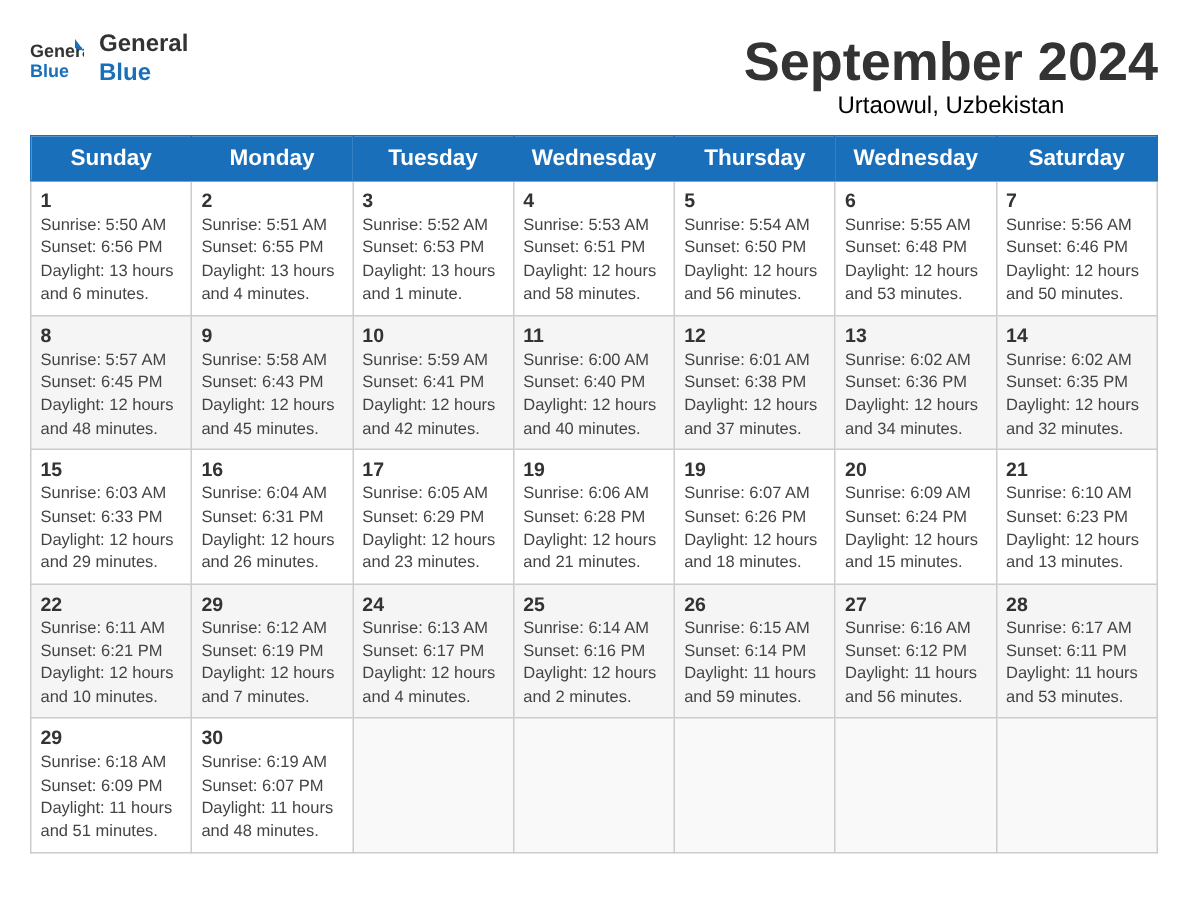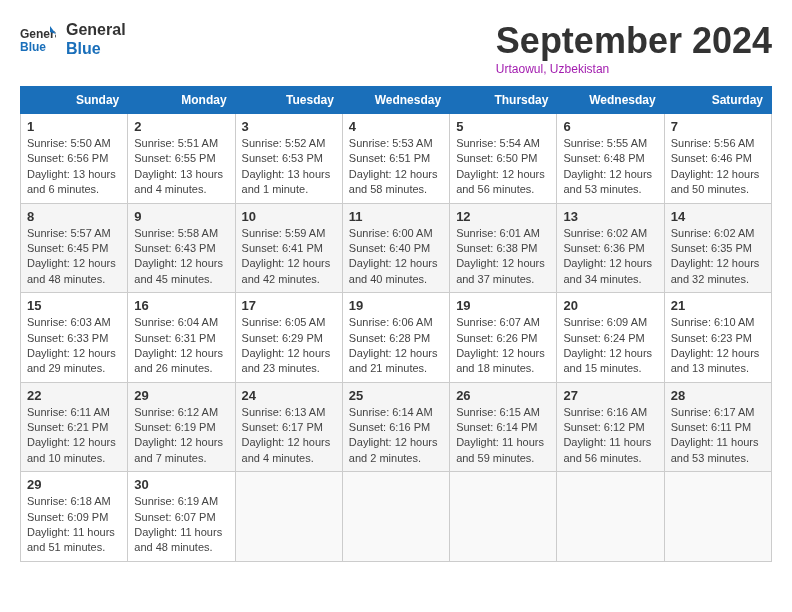--- a/index.html
+++ b/index.html
@@ -26,7 +26,7 @@
       height: 30px;
     }
     .title-block {
-      text-align: left;
+      text-align: center;
     }
     .month-title {
       font-size: 36px;

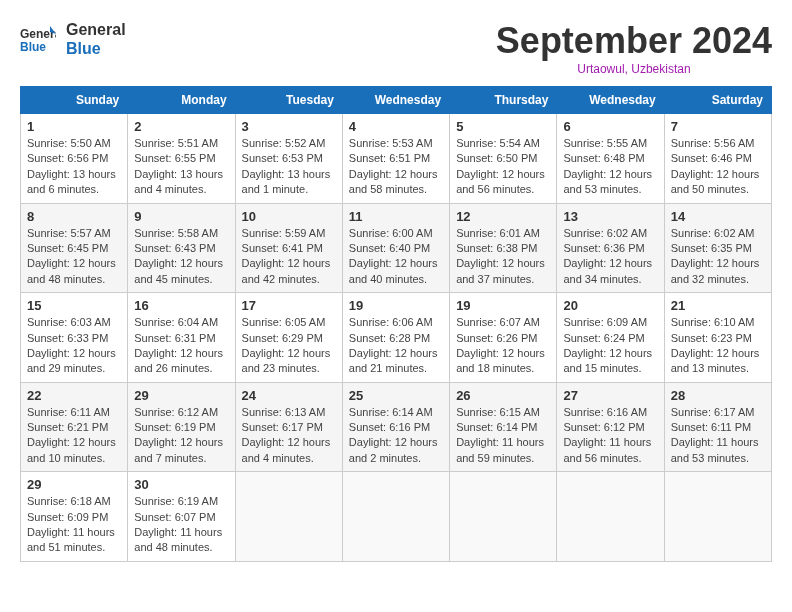--- a/index.html
+++ b/index.html
@@ -34,8 +34,8 @@
       color: #333;
     }
     .location {
-      font-size: 12px;
-      color: #a21caf;
+      font-size: 16px;
+      color: #000000;
     }
     .calendar {
       width: 100%;

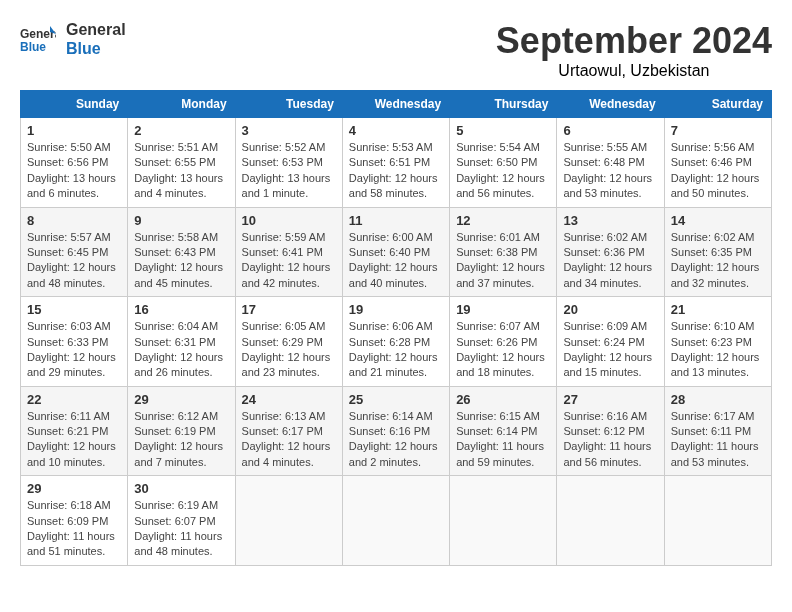--- a/index.html
+++ b/index.html
@@ -46,8 +46,8 @@
       background: #1a6fba;
       color: #fff;
       padding: 6px 8px;
-      text-align: right;
-      font-size: 12px;
+      text-align: center;
+      font-size: 15px;
       font-weight: bold;
       border: 1px solid #1a6fba;
     }

